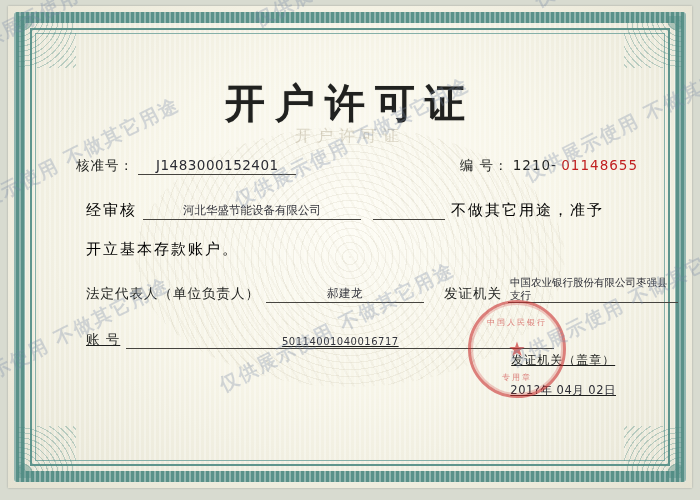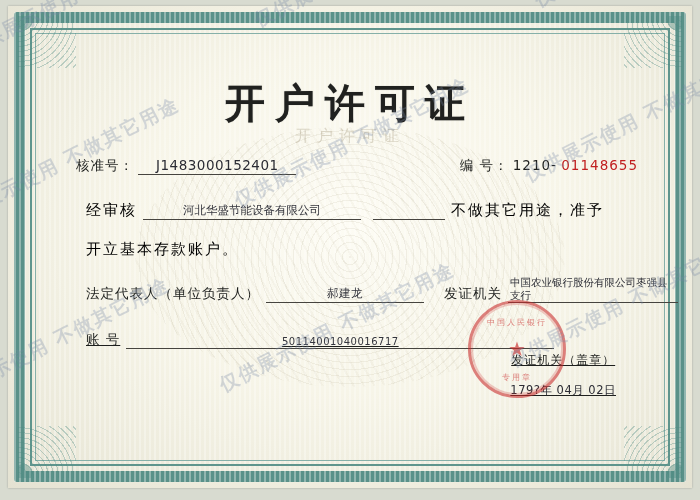--- a/index.html
+++ b/index.html
@@ -334,7 +334,7 @@
 
     <div class="issuer">
       <div>发证机关（盖章）</div>
-      <div class="date">179?年 04月 02日</div>
+      <div class="date">201?年 04月 02日</div>
     </div>
 
     <div class="seal">

